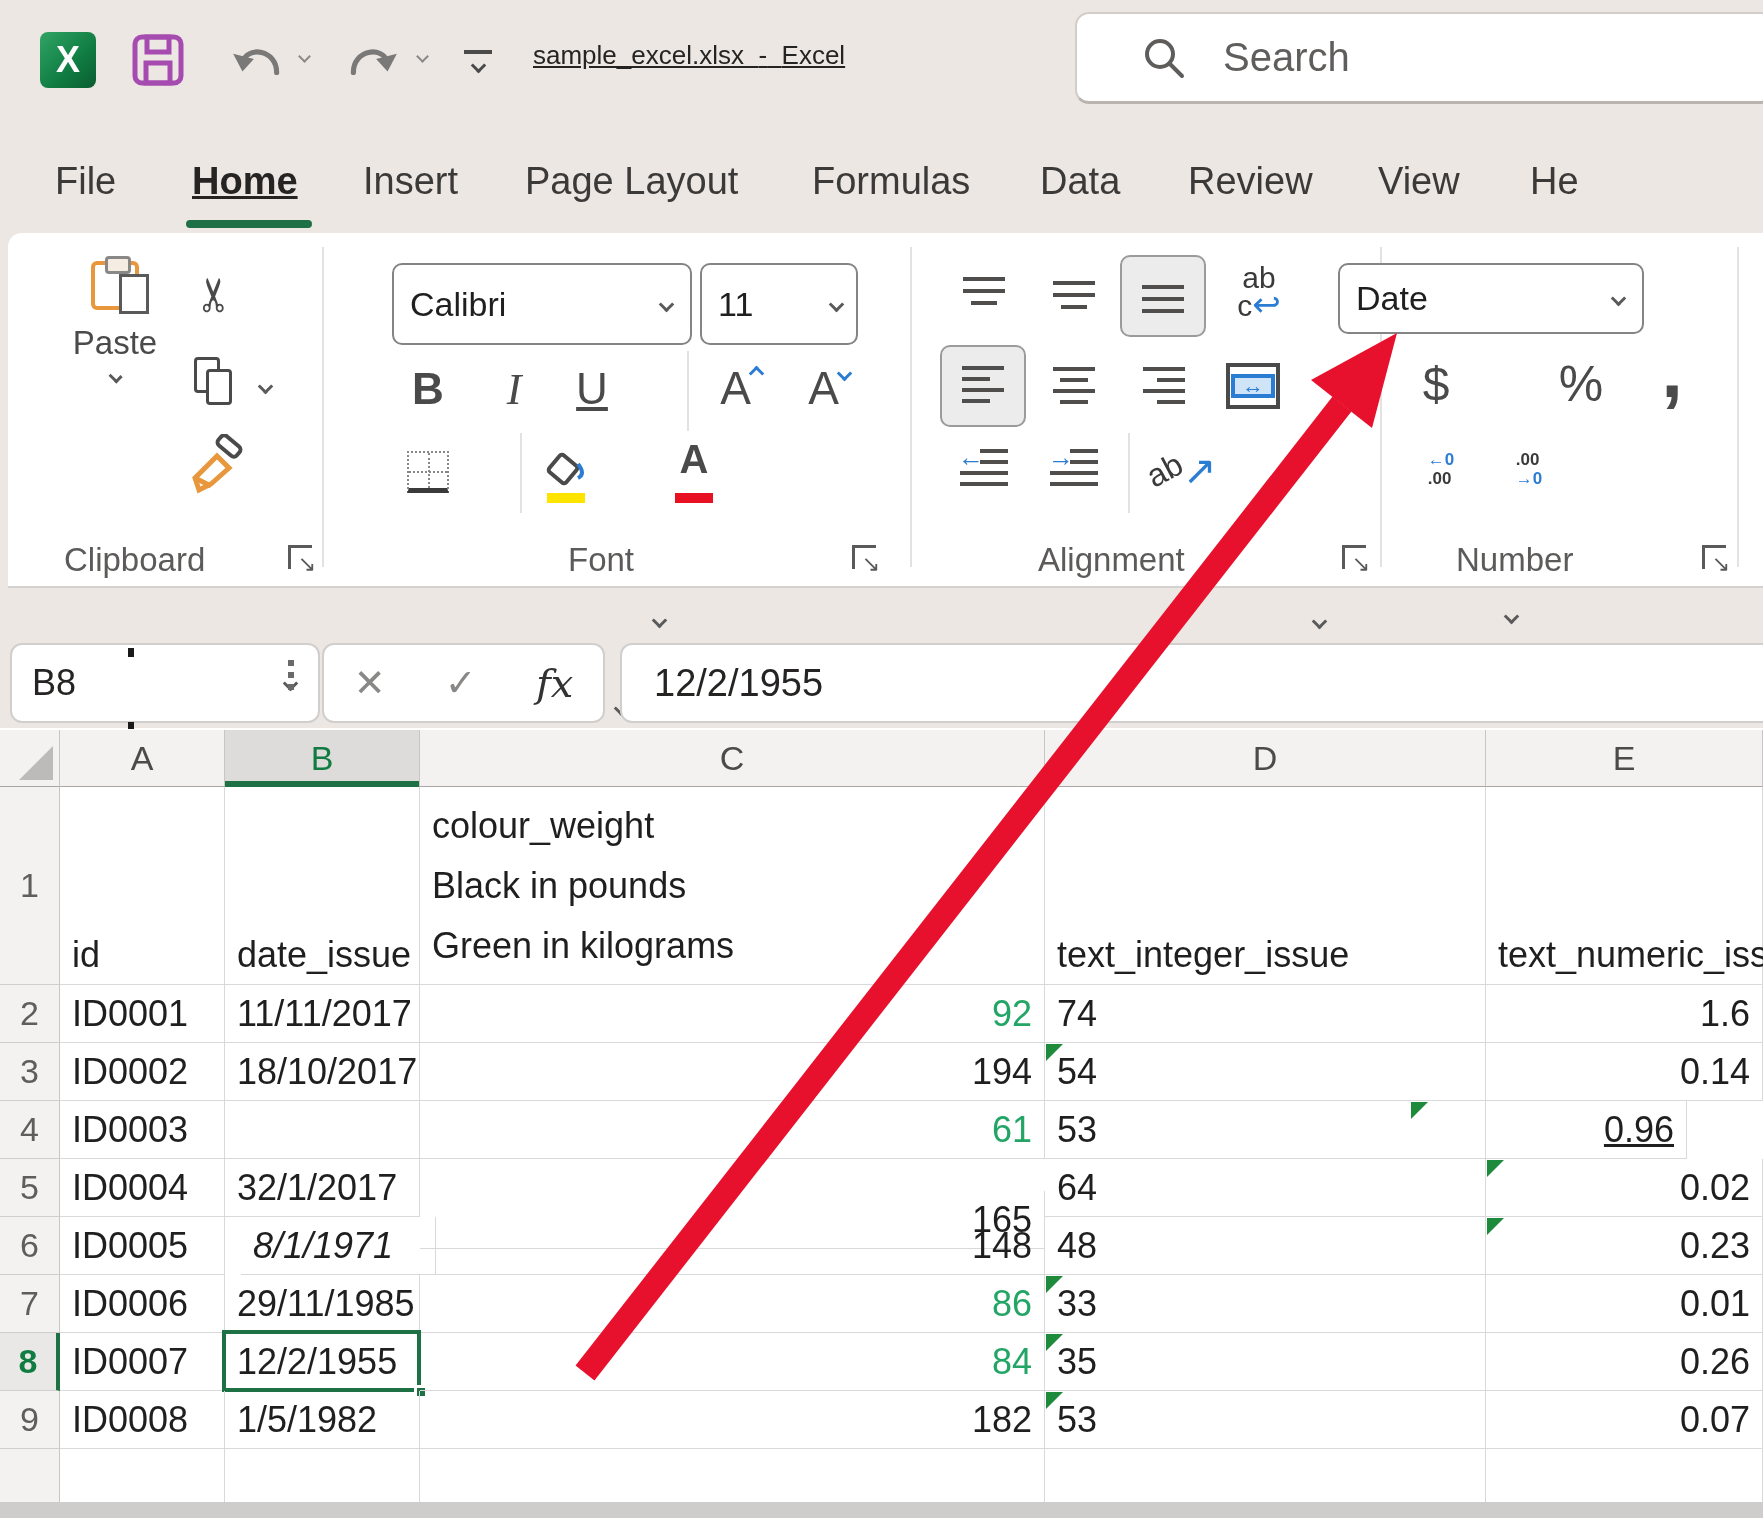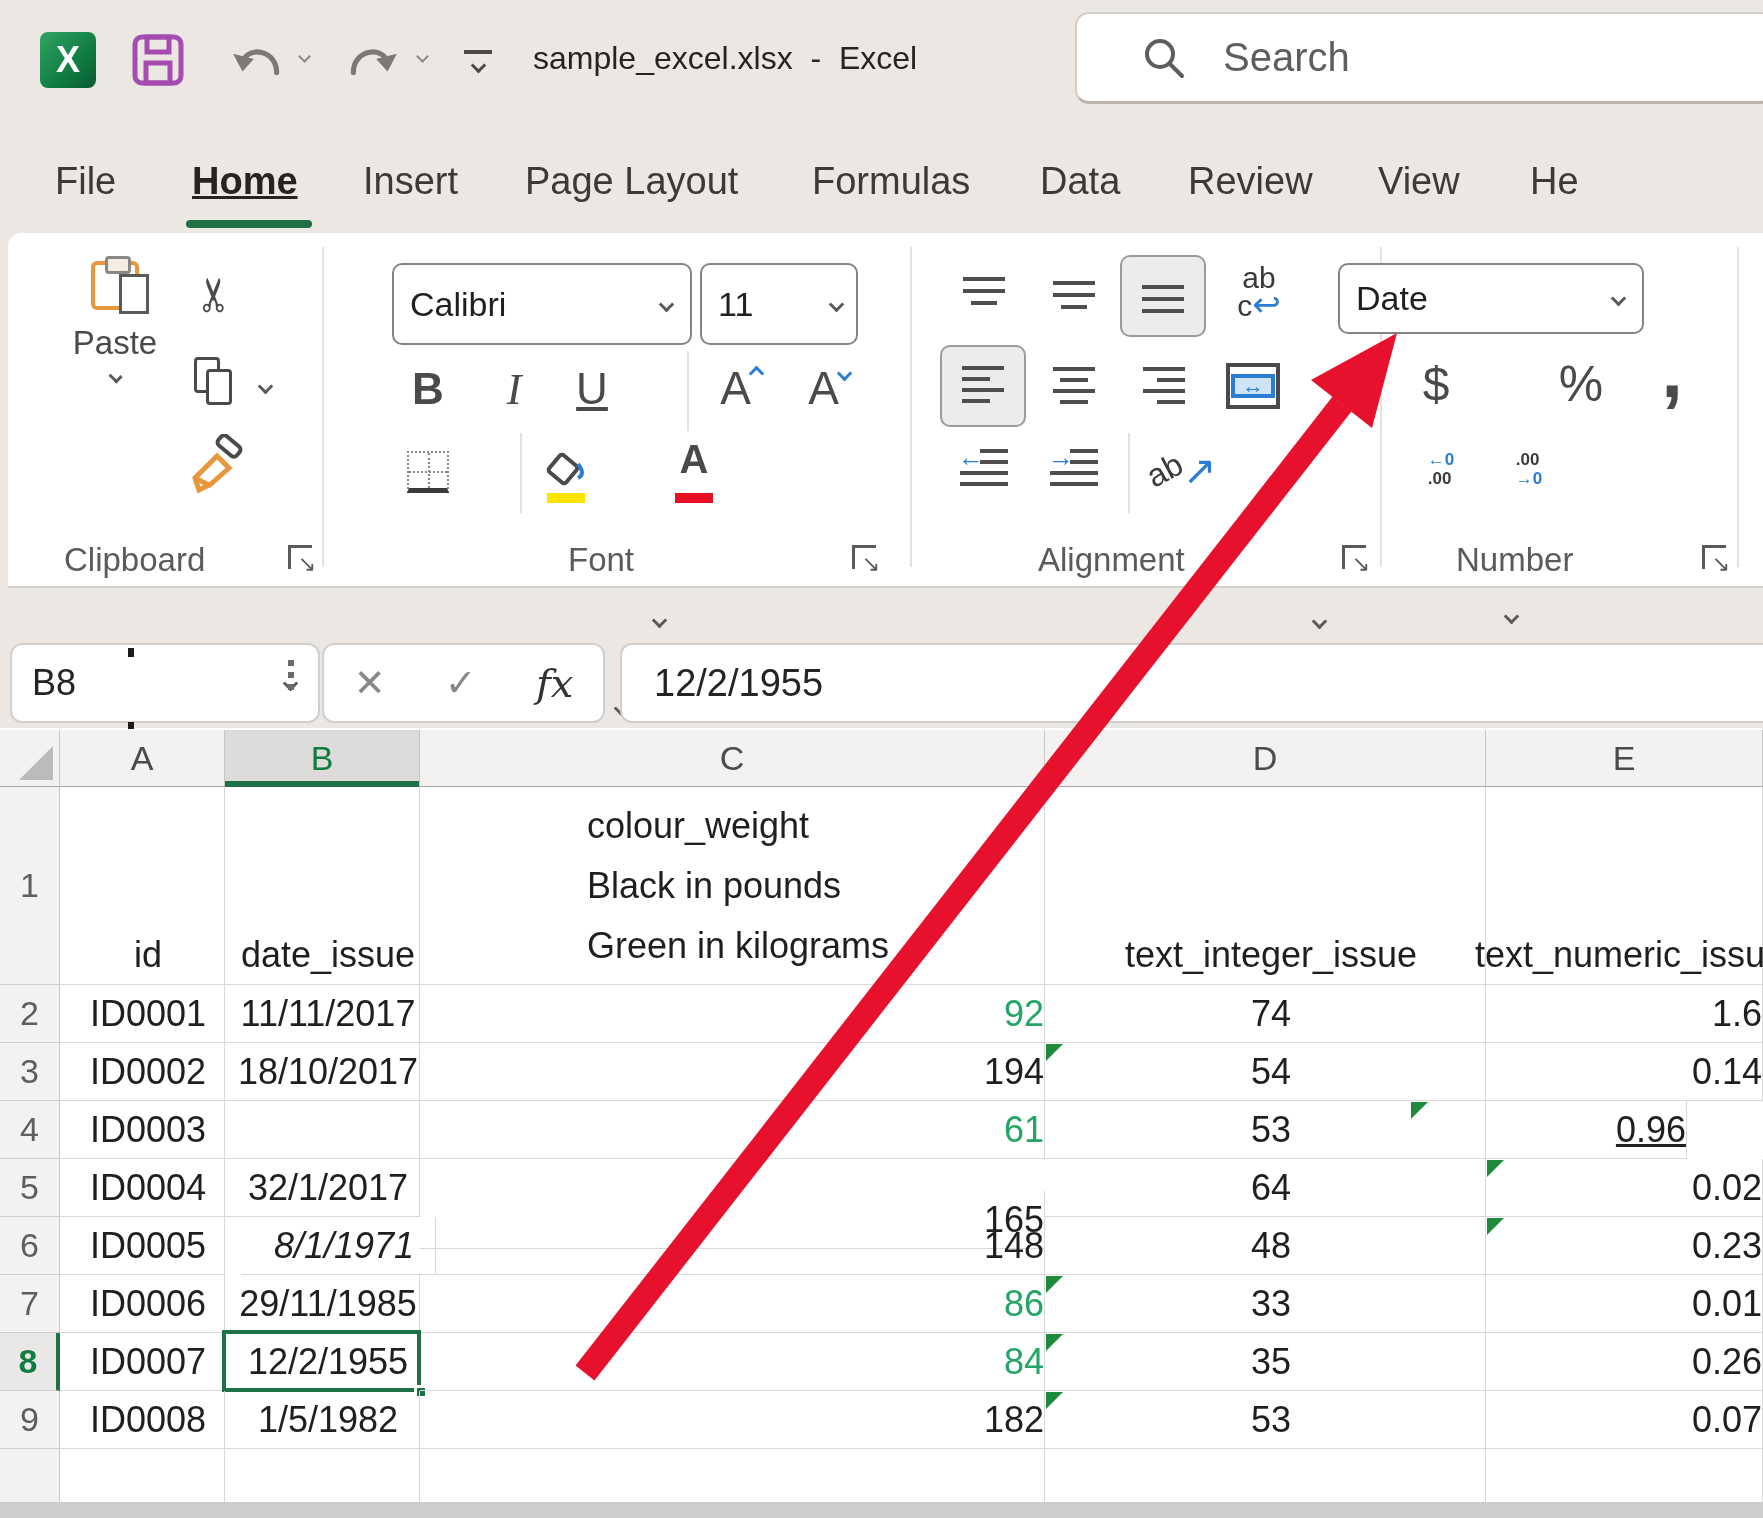--- a/index.html
+++ b/index.html
@@ -18,7 +18,7 @@
     background:linear-gradient(135deg,#2fa465 0%,#107c41 60%,#0b5c31 100%);
     color:#fff; font-weight:bold; font-size:36px; display:flex; align-items:center; justify-content:center; }
   .qat-btn { position:absolute; top:30px; width:60px; height:60px; display:flex; align-items:center; justify-content:center; }
-  .doc-title { position:absolute; left:533px; top:40px; font-size:32px; color:#252423; white-space:nowrap; }
+  .doc-title { position:absolute; left:533px; top:40px; font-size:26px; color:#252423; white-space:nowrap;text-decoration:underline; }
   .searchbox { position:absolute; left:1075px; top:12px; width:700px; height:92px; background:#fff;
     border:2px solid #d2cdc9; border-bottom:3px solid #b9b4b0; border-radius:14px; display:flex; align-items:center; }
   .searchbox .stext { font-size:40px; color:#605e5c; margin-left:36px; }

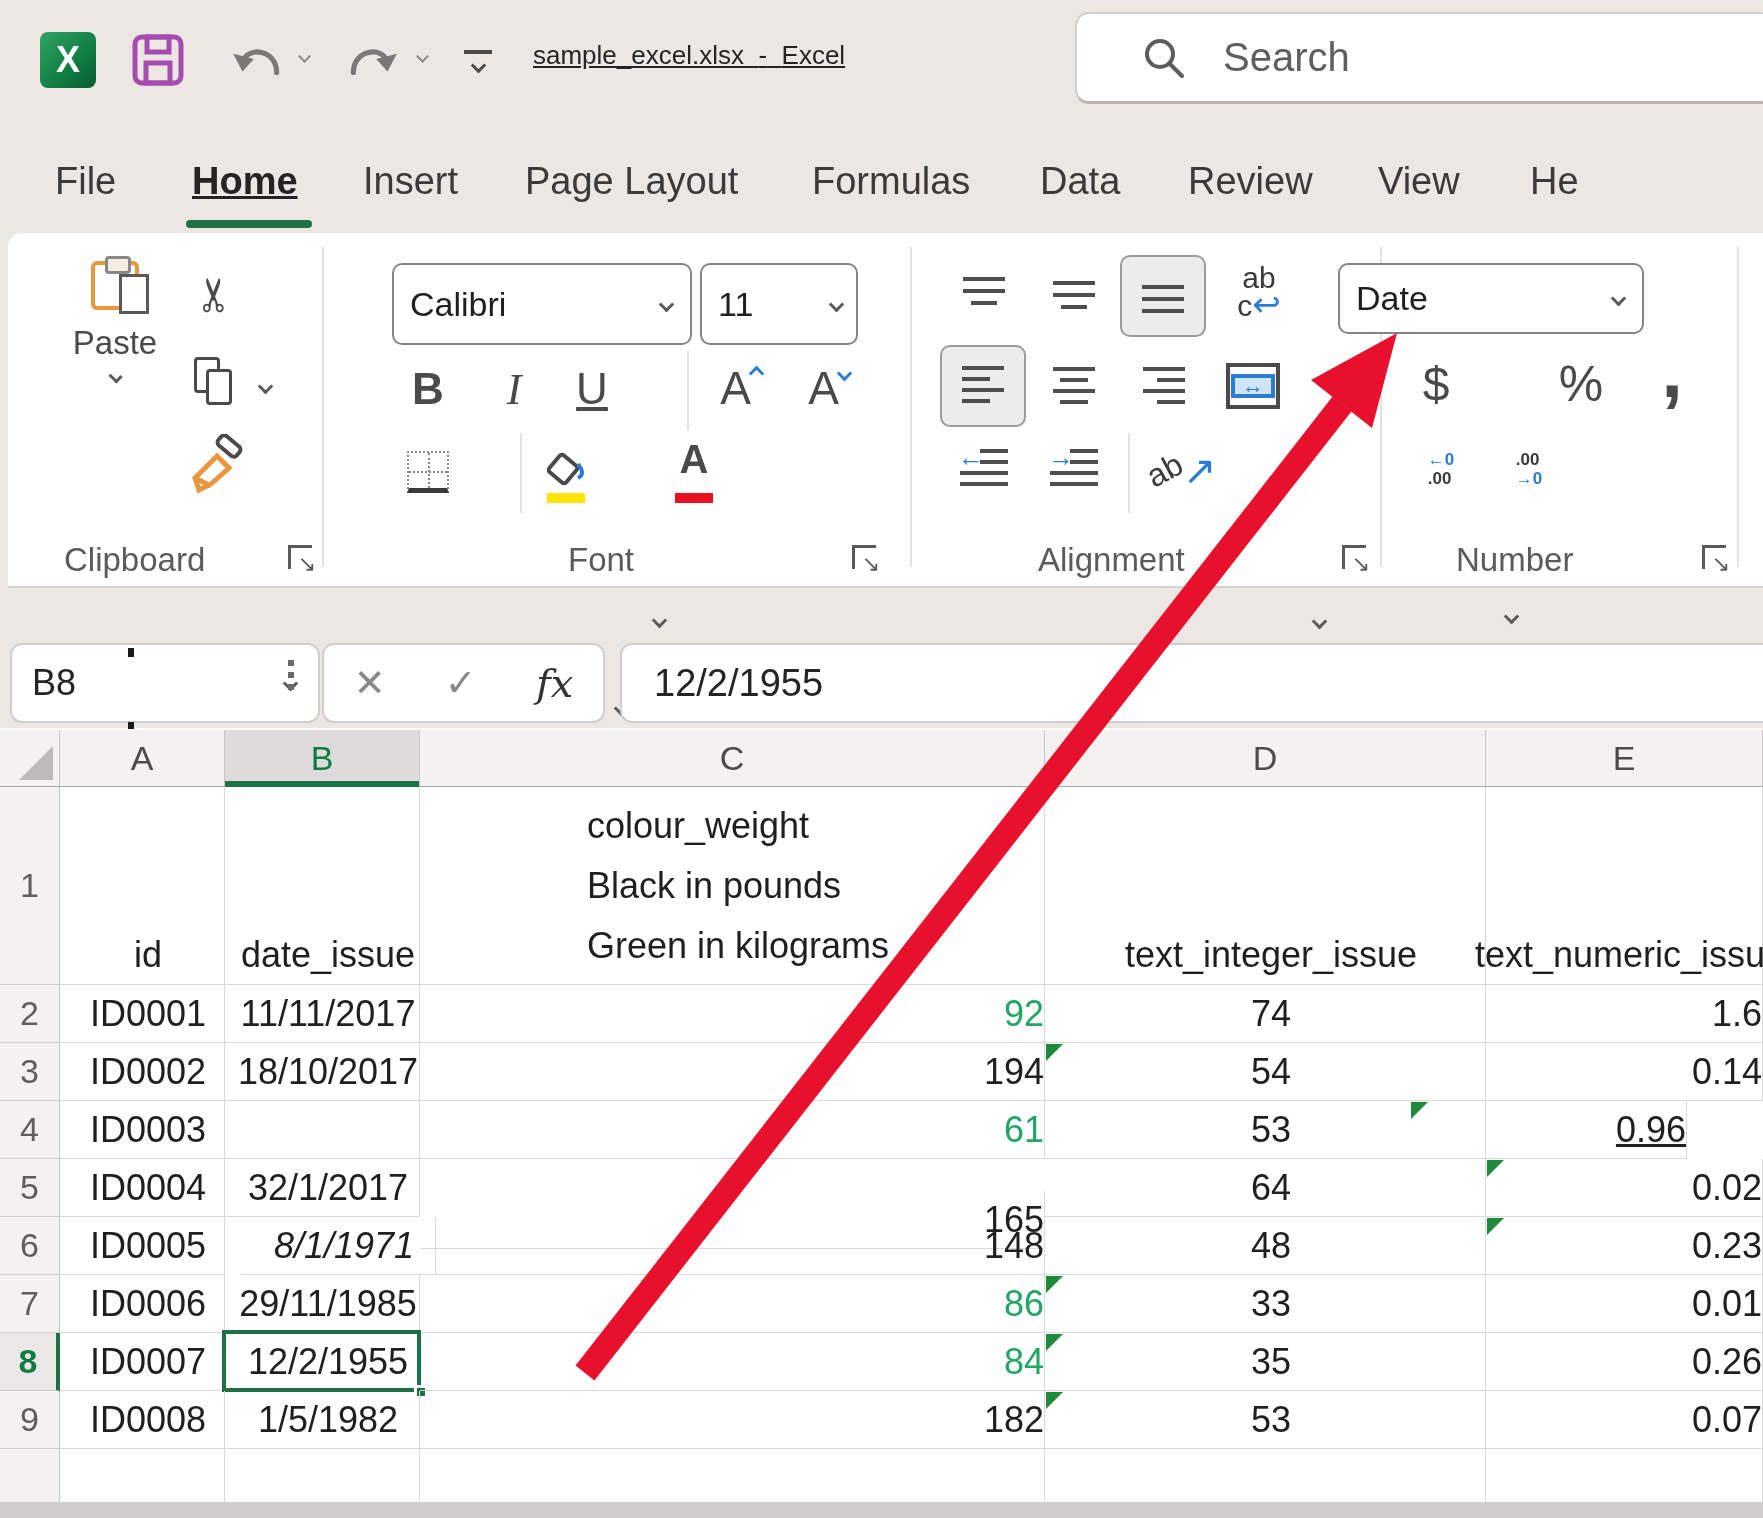--- a/index.html
+++ b/index.html
@@ -72,7 +72,7 @@
   .rowhdr.sel { color:#107c41; font-weight:bold; background:#e9e8e7; border-right:4px solid #1e7145; }
   .gcell { position:absolute; border-right:1px solid #d9d9d9; border-bottom:1px solid #d9d9d9; font-size:36px; color:#1f1f1f;
     display:flex; align-items:center; white-space:nowrap; overflow:visible; }
-  .gcell.al { justify-content:center; padding-left:12px; }
+  .gcell.al { justify-content:flex-start; padding-left:12px; }
   .gcell.ar { justify-content:flex-end; }
   .gcell.bottom { align-items:flex-end; padding-bottom:8px; }
   .gcell .greenv { color:#23a566; }

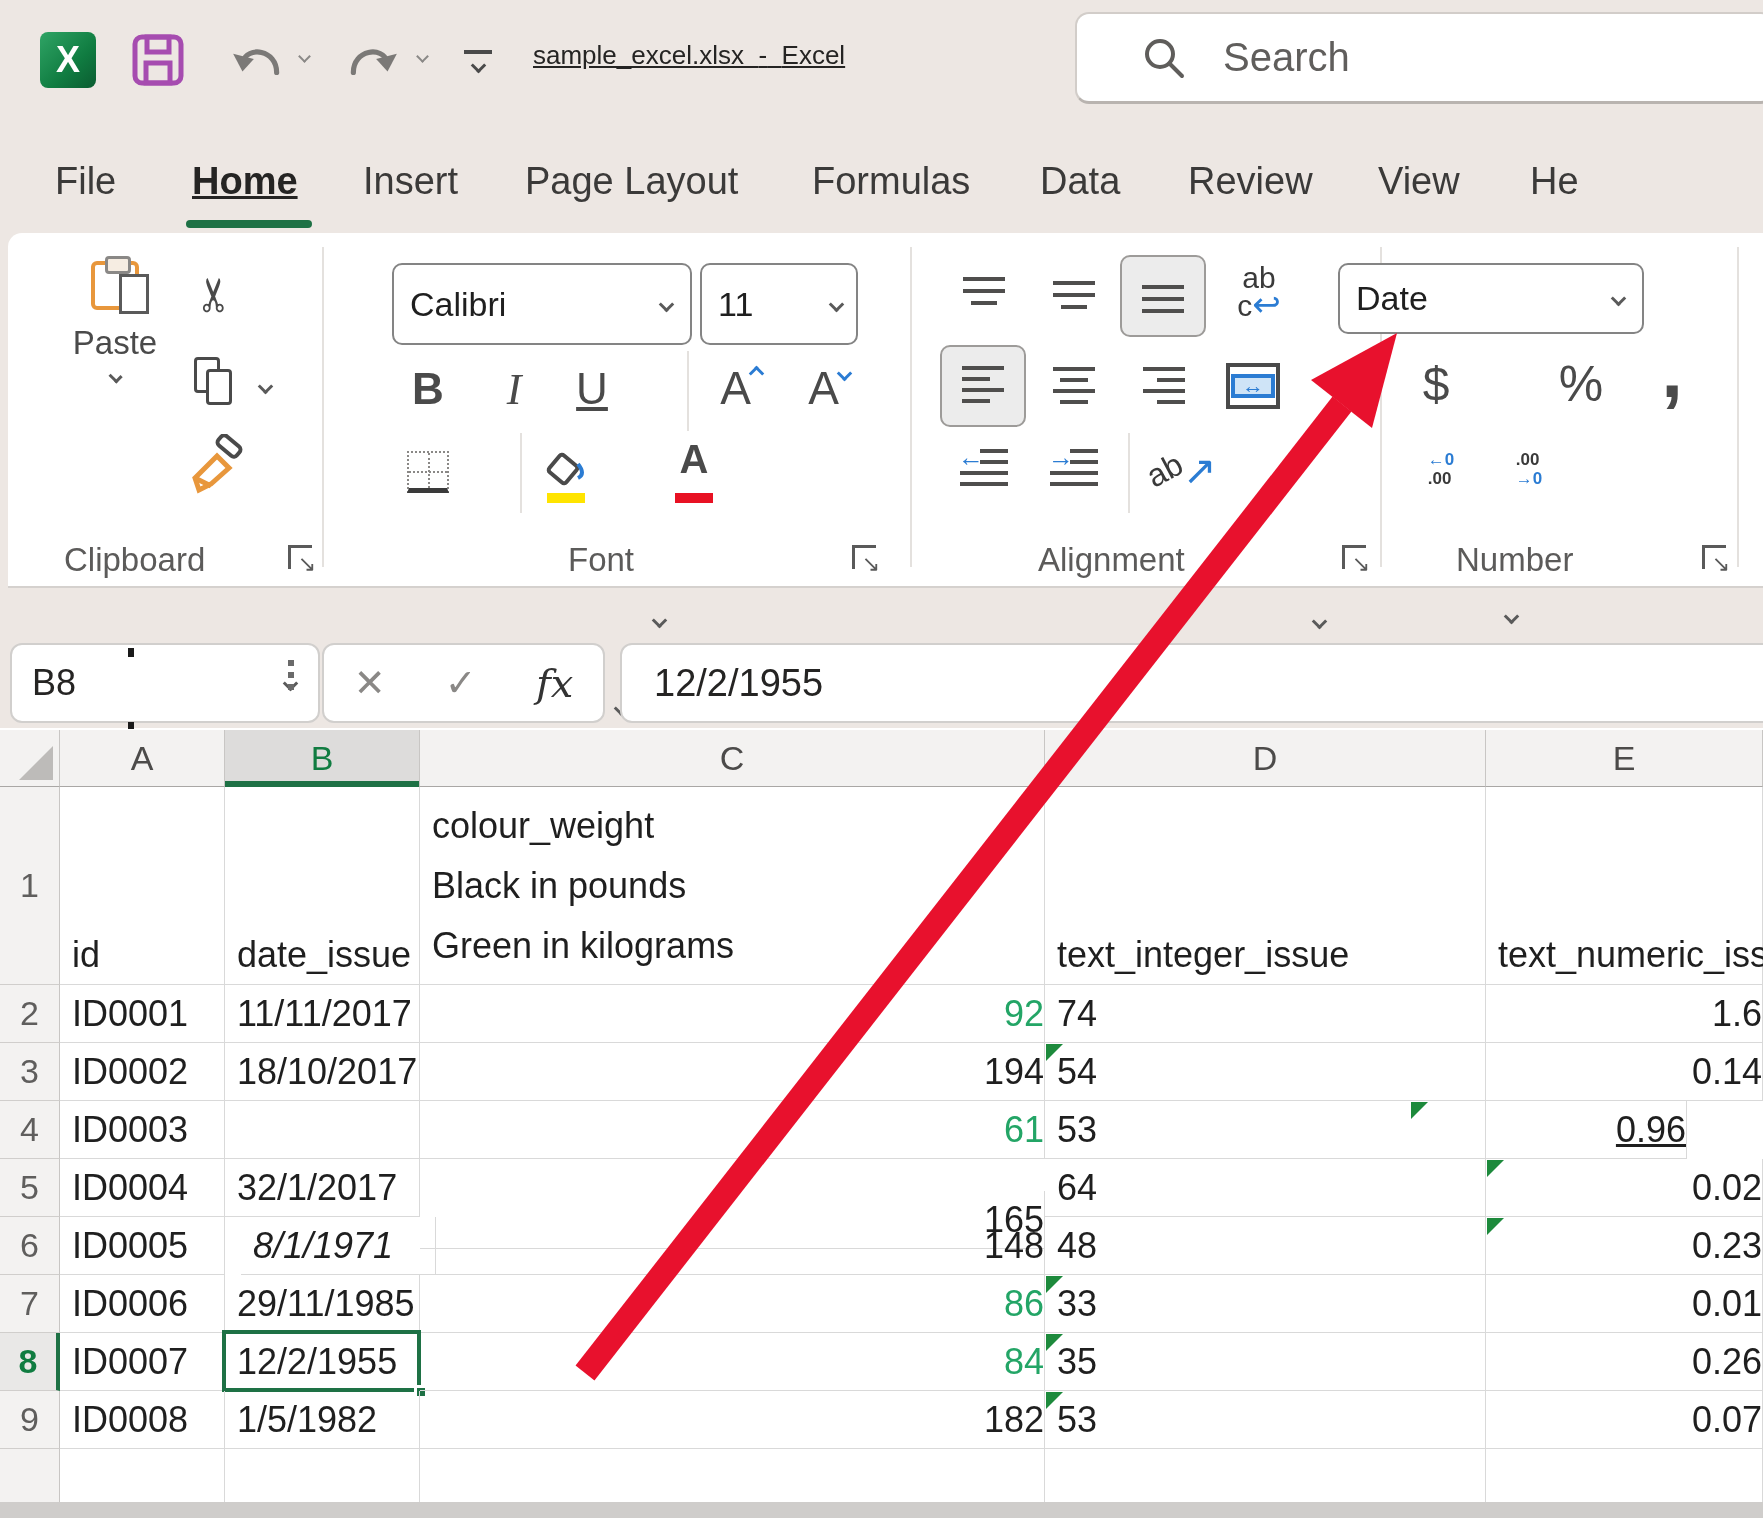--- a/index.html
+++ b/index.html
@@ -73,7 +73,7 @@
   .gcell { position:absolute; border-right:1px solid #d9d9d9; border-bottom:1px solid #d9d9d9; font-size:36px; color:#1f1f1f;
     display:flex; align-items:center; white-space:nowrap; overflow:visible; }
   .gcell.al { justify-content:flex-start; padding-left:12px; }
-  .gcell.ar { justify-content:flex-end; }
+  .gcell.ar { justify-content:flex-end; padding-right:12px; }
   .gcell.bottom { align-items:flex-end; padding-bottom:8px; }
   .gcell .greenv { color:#23a566; }
   .tri { position:absolute; left:1px; top:1px; width:0; height:0; border-top:17px solid #1d8a3c; border-right:17px solid transparent; }

